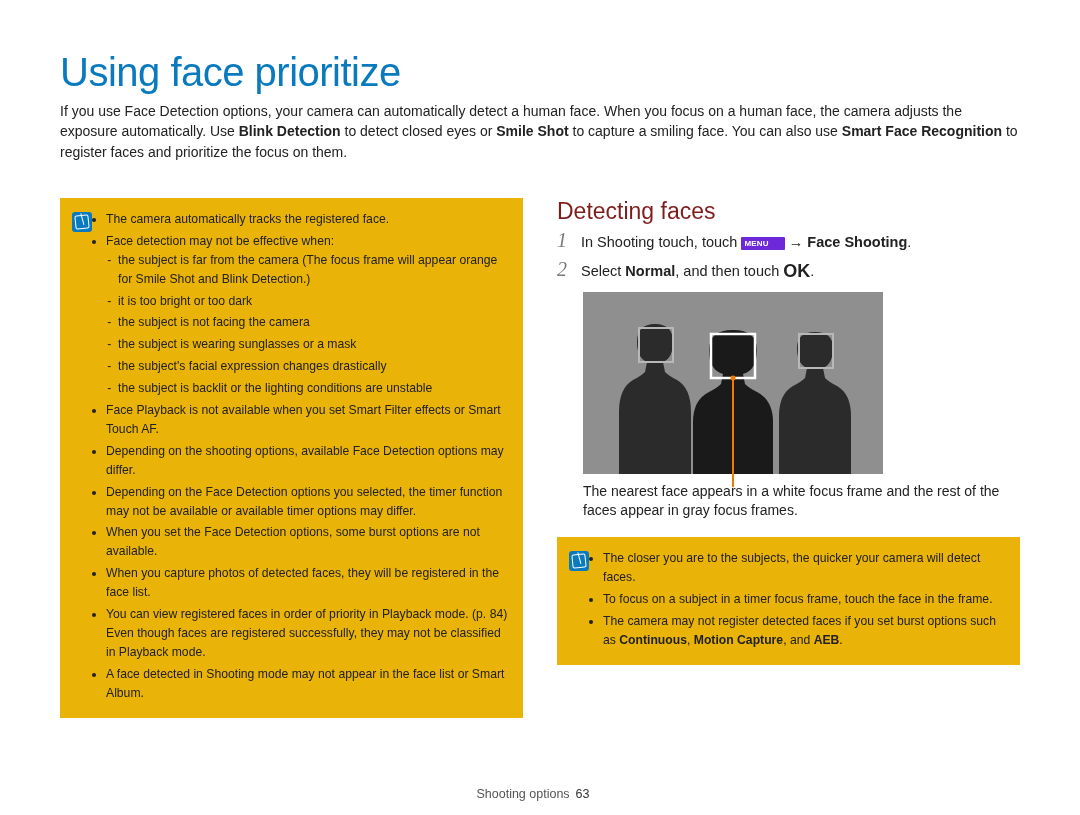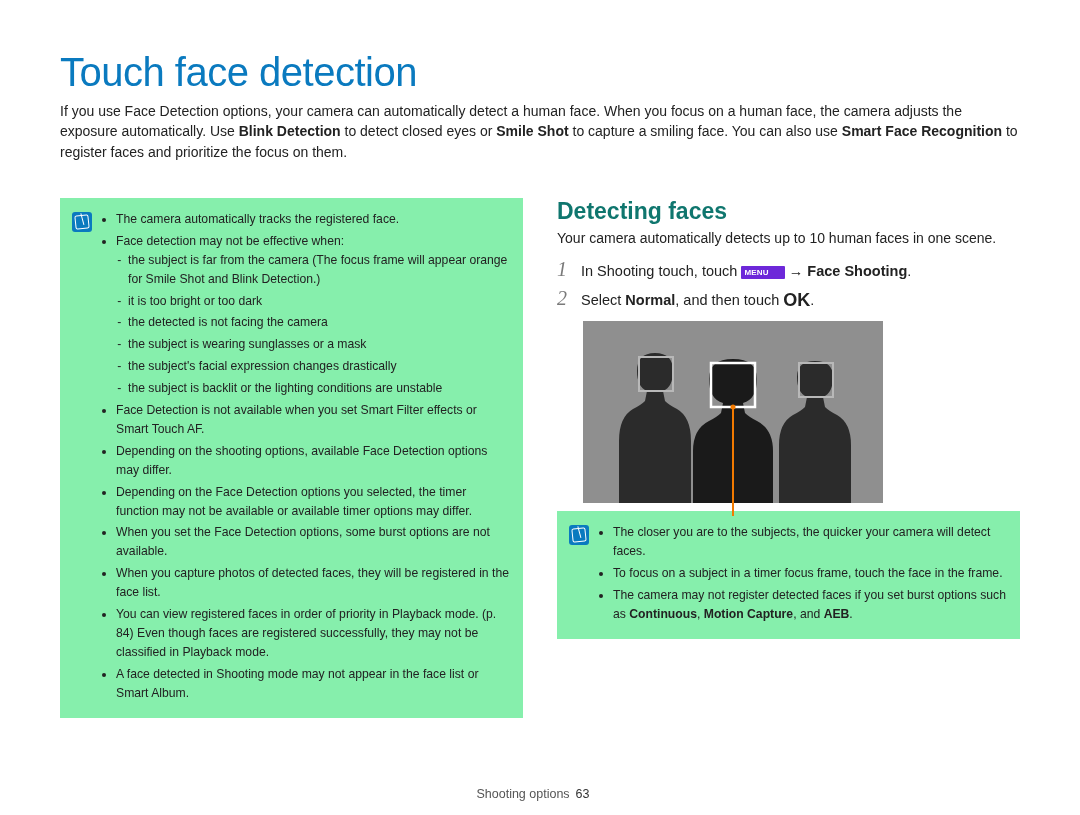--- a/index.html
+++ b/index.html
@@ -136,7 +136,7 @@
 </head>
 <body>
 
-<h1>Touch face detection</h1>
+<h1>Using face prioritize</h1>
 
 <div class="intro">
   <span>If you use Face Detection options, your camera can automatically detect a human face. When you focus on a human face, the camera adjusts the exposure automatically. Use </span><span class="bold">Blink Detection</span><span> to detect closed eyes or </span><span class="bold">Smile Shot</span><span> to capture a smiling face. You can also use </span><span class="bold">Smart Face Recognition</span><span> to register faces and prioritize the focus on them.</span>

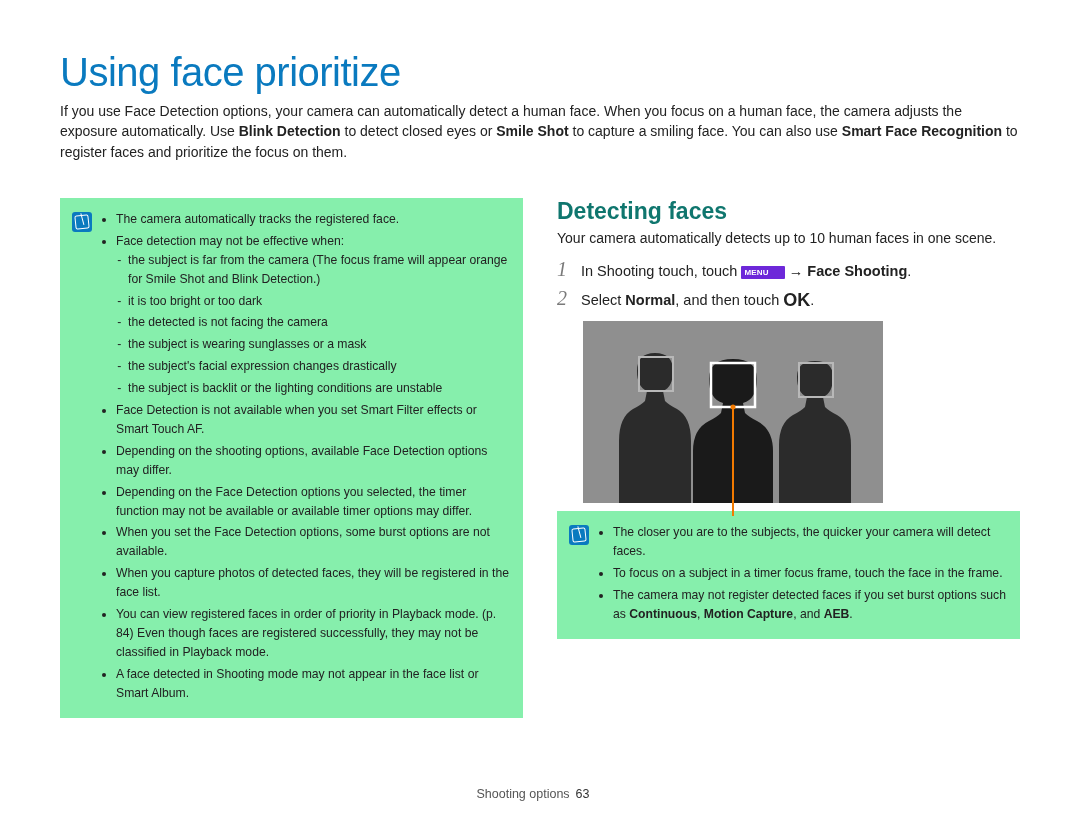--- a/index.html
+++ b/index.html
@@ -34,10 +34,9 @@
   }
   .col { width: 470px; }
   .note-box {
-    background: #86efac;
+    background: #eab308;
     padding: 12px 14px 12px 12px;
     display: flex;
-    gap: 10px;
   }
   .note-icon {
     width: 20px;

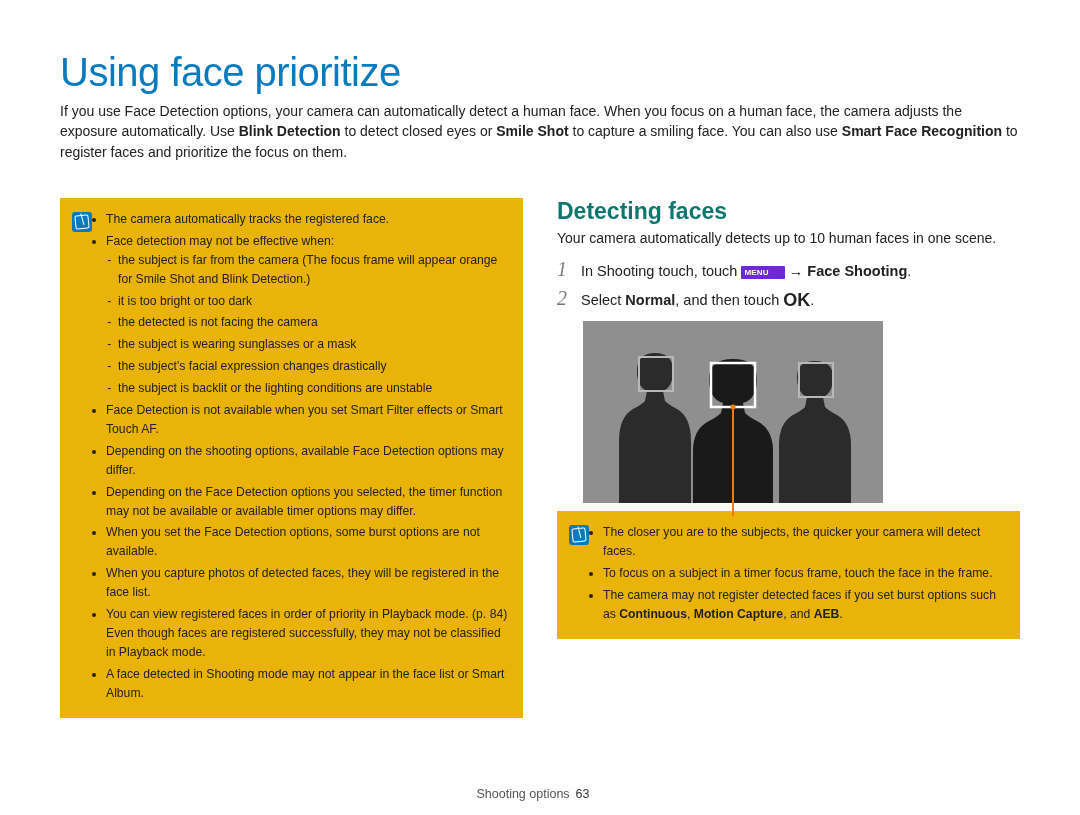--- a/index.html
+++ b/index.html
@@ -72,9 +72,9 @@
   .note-box ul li { margin-bottom: 3px; }
   .note-box ul ul { list-style: "-  "; padding-left: 12px; margin-top: 0; }
   .subhead {
-    color: #0f766e;
+    color: #7f1d1d;
     font-size: 23px;
-    font-weight: 700;
+    font-weight: 400;
     margin: 0 0 4px 0;
   }
   .subdesc {

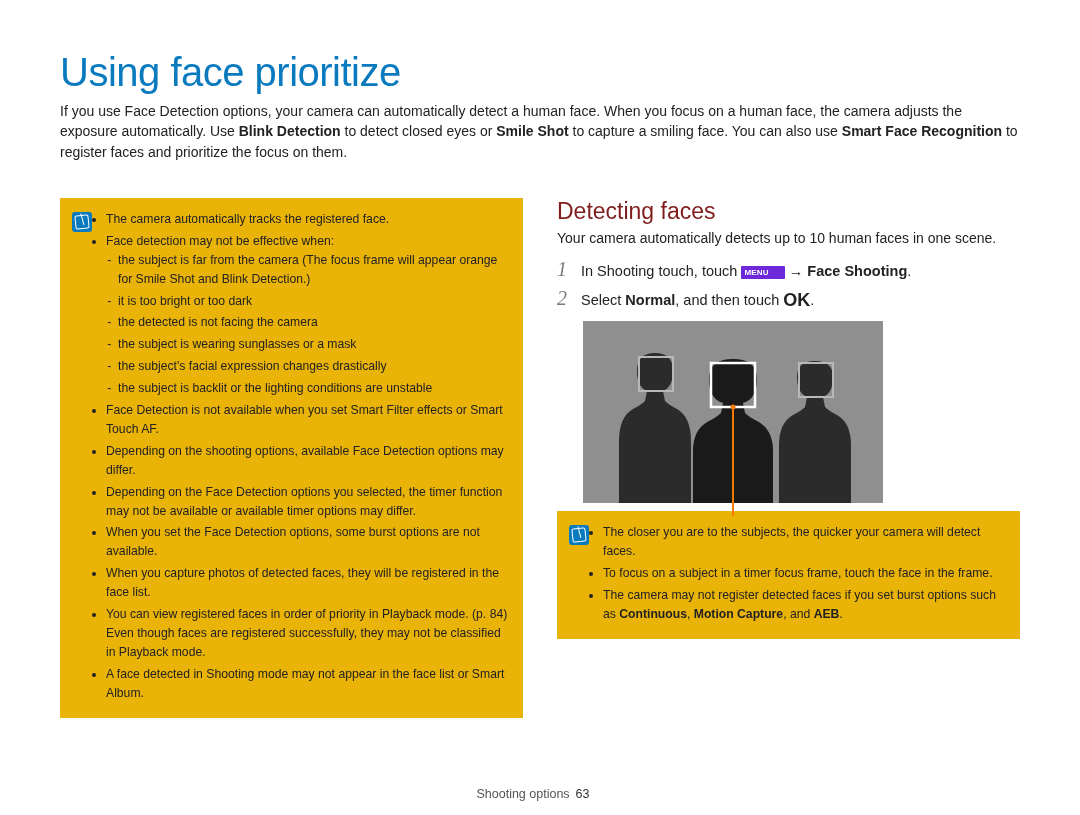--- a/index.html
+++ b/index.html
@@ -170,7 +170,6 @@
 
   <div class="col">
     <div class="subhead">Detecting faces</div>
-    <div class="subdesc">Your camera automatically detects up to 10 human faces in one scene.</div>
 
     <div class="steps">
       <div class="step">

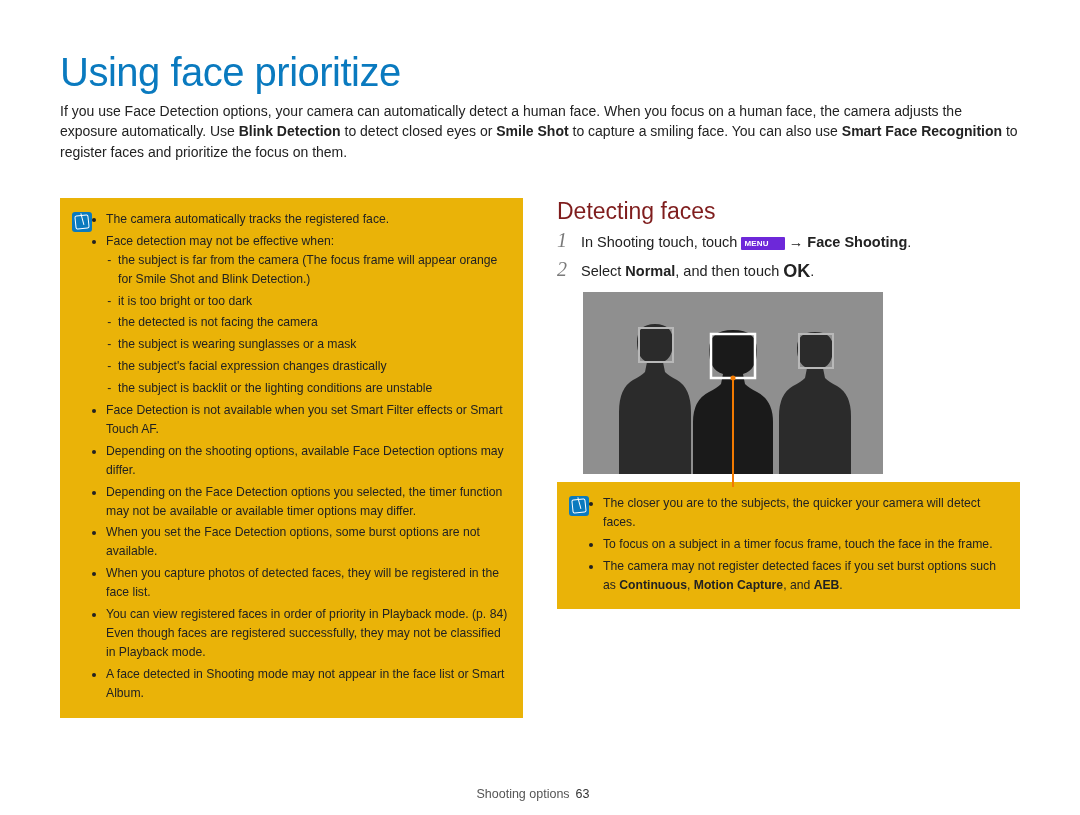--- a/index.html
+++ b/index.html
@@ -151,7 +151,7 @@
           <ul>
             <li>the subject is far from the camera (The focus frame will appear orange for Smile Shot and Blink Detection.)</li>
             <li>it is too bright or too dark</li>
-            <li>the detected is not facing the camera</li>
+            <li>the subject is not facing the camera</li>
             <li>the subject is wearing sunglasses or a mask</li>
             <li>the subject's facial expression changes drastically</li>
             <li>the subject is backlit or the lighting conditions are unstable</li>

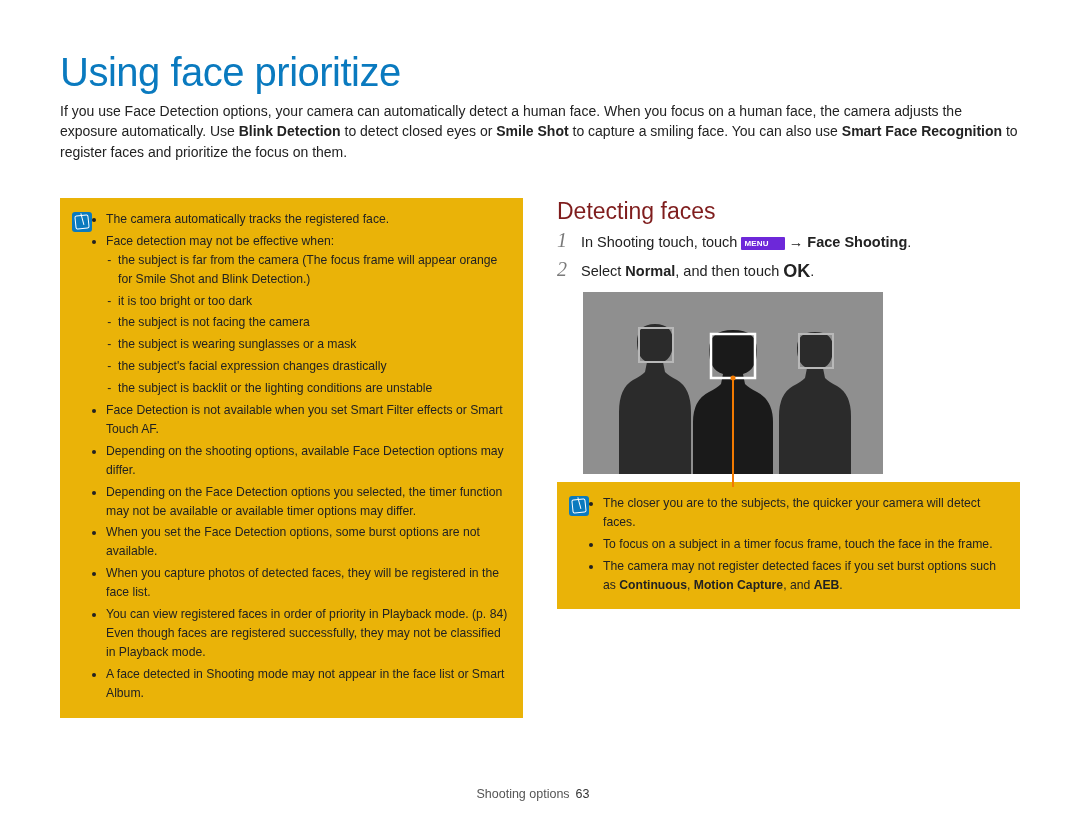--- a/index.html
+++ b/index.html
@@ -157,7 +157,7 @@
             <li>the subject is backlit or the lighting conditions are unstable</li>
           </ul>
         </li>
-        <li>Face Detection is not available when you set Smart Filter effects or Smart Touch AF.</li>
+        <li>Face Playback is not available when you set Smart Filter effects or Smart Touch AF.</li>
         <li>Depending on the shooting options, available Face Detection options may differ.</li>
         <li>Depending on the Face Detection options you selected, the timer function may not be available or available timer options may differ.</li>
         <li>When you set the Face Detection options, some burst options are not available.</li>

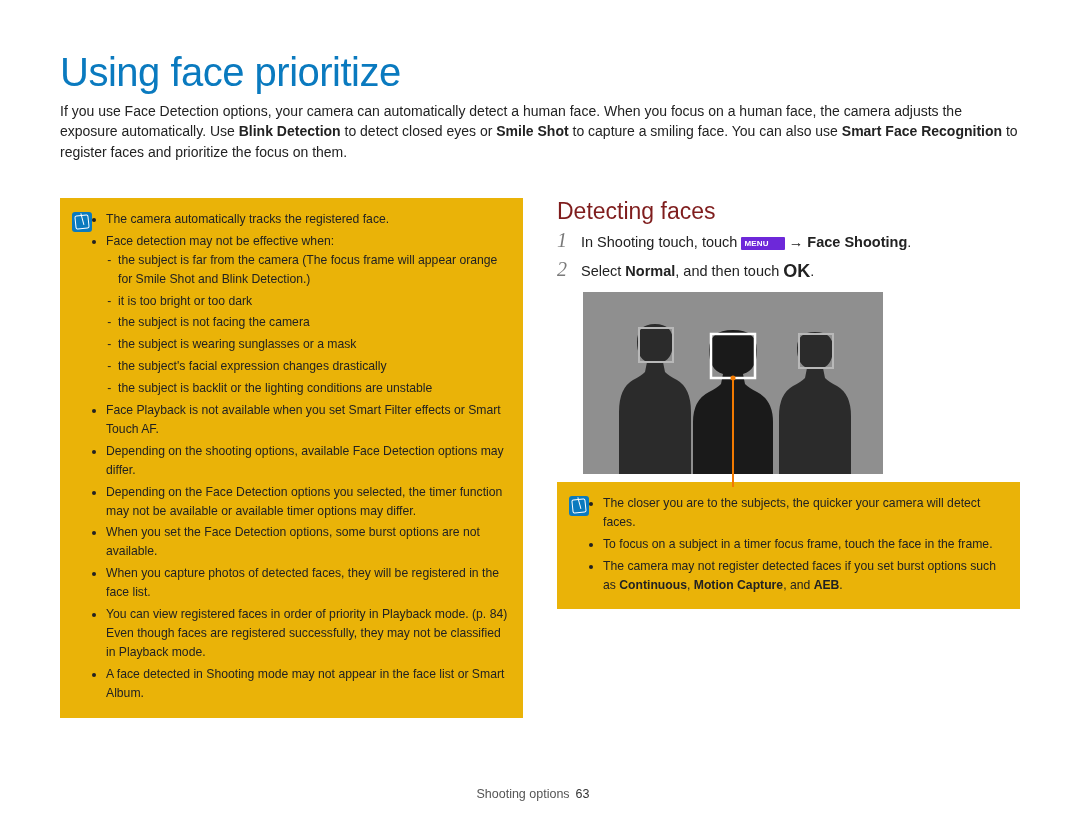--- a/index.html
+++ b/index.html
@@ -206,6 +206,7 @@
       </svg>
     </div>
 
+    <div class="caption">The nearest face appears in a white focus frame and the rest of the faces appear in gray focus frames.</div>
 
     <div class="note-box">
       <div class="note-icon"></div>

